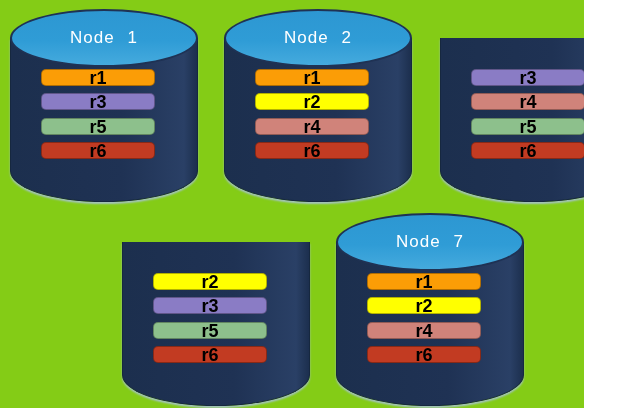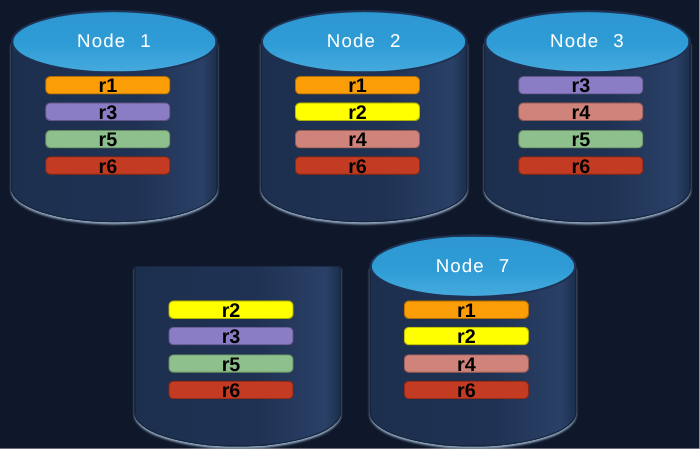--- a/index.html
+++ b/index.html
@@ -10,10 +10,11 @@
   }
   .canvas {
     position: relative;
-    width: 636px;
+    width: 560px;
     height: 408px;
-    background: #0f172a;
+    background: #84cc16;
     overflow: hidden;
+    padding-left: 24px;
   }
   .node {
     position: absolute;

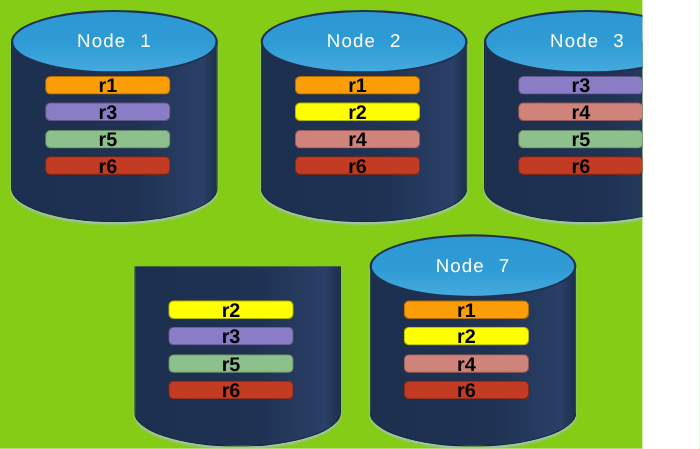--- a/index.html
+++ b/index.html
@@ -93,7 +93,7 @@
         <div class="bar" style="top: 133px; background: rgb(194, 59, 34);">r6</div>
       </div>
     </div>
-    <div class="node" style="left: 237px; top: 9px;">
+    <div class="node" style="left: 224px; top: 9px;">
       <div class="cyl-body"></div>
       <div class="cyl-top">
         <span class="node-label">Node 2</span>

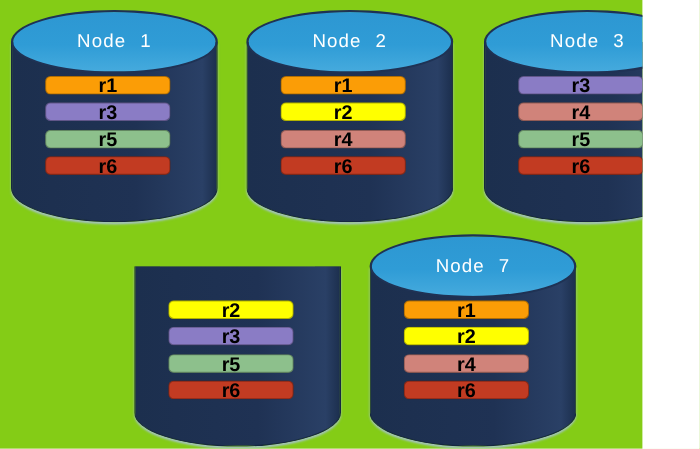--- a/index.html
+++ b/index.html
@@ -107,9 +107,6 @@
     </div>
     <div class="node" style="left: 440px; top: 9px;">
       <div class="cyl-body"></div>
-      <div class="cyl-top">
-        <span class="node-label">Node 3</span>
-      </div>
       <div class="bars">
         <div class="bar" style="top: 60px; background: rgb(138, 124, 197);">r3</div>
         <div class="bar" style="top: 84px; background: rgb(208, 131, 122);">r4</div>

